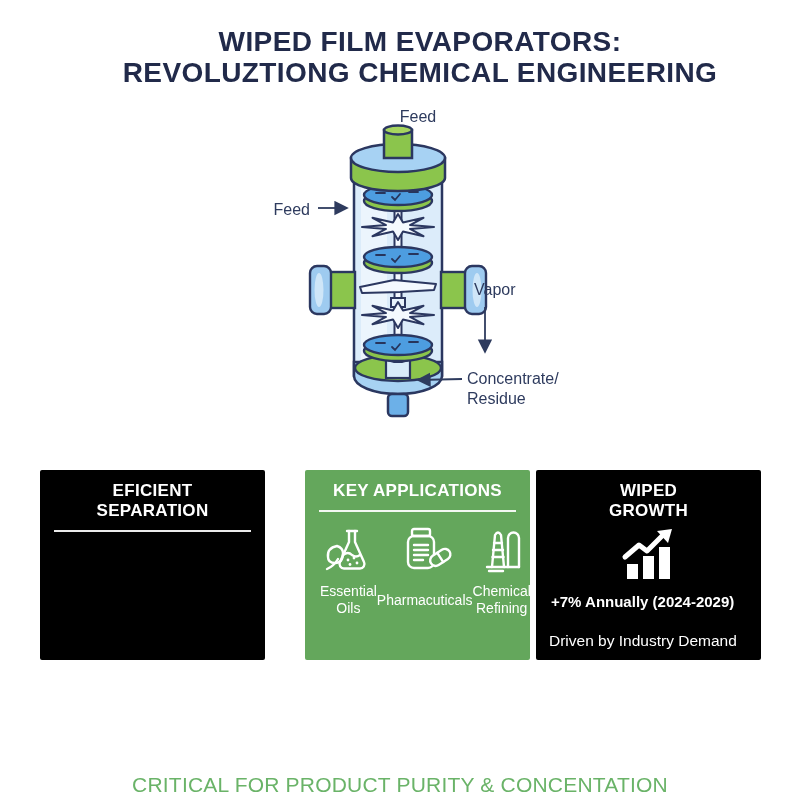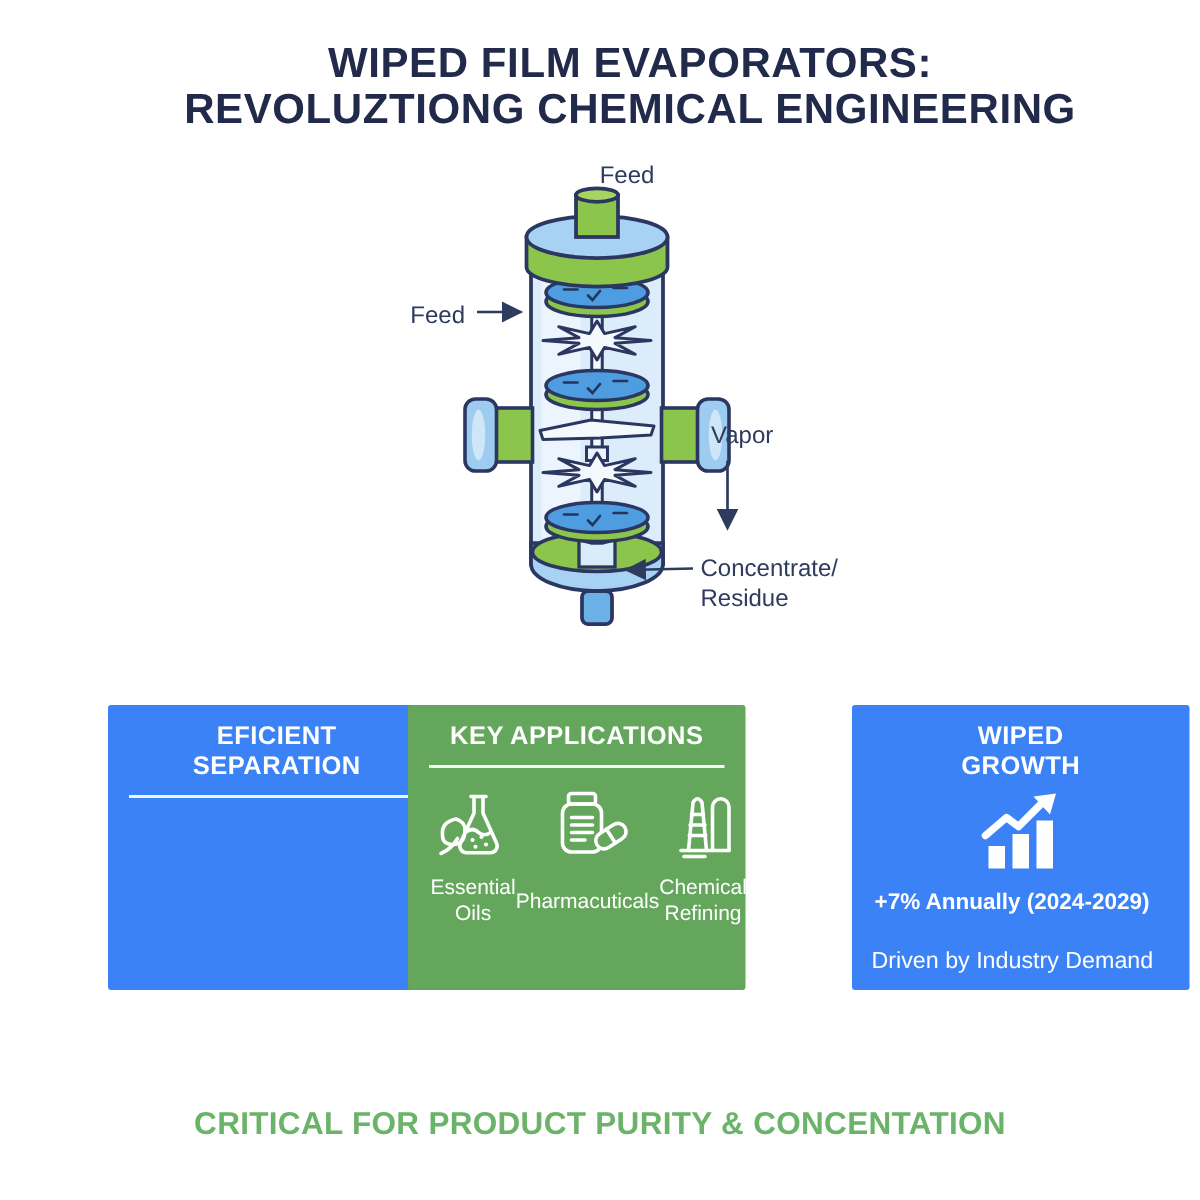--- a/index.html
+++ b/index.html
@@ -17,7 +17,7 @@
   .dlabel{font-family:"Liberation Sans",sans-serif;font-size:16px;fill:#2e3b5e;font-weight:500;}
   
   .card{position:absolute;top:470px;width:225px;height:190px;color:#fff;border-radius:2px;}
-  .card.blue{background:#3b82f6;margin-left:32px;}
+  .card.blue{background:#000000;}
   .card.green{background:#64a75c;}
   .card-title{
     margin-top:11px;text-align:center;font-weight:700;font-size:17px;line-height:20px;letter-spacing:.3px;

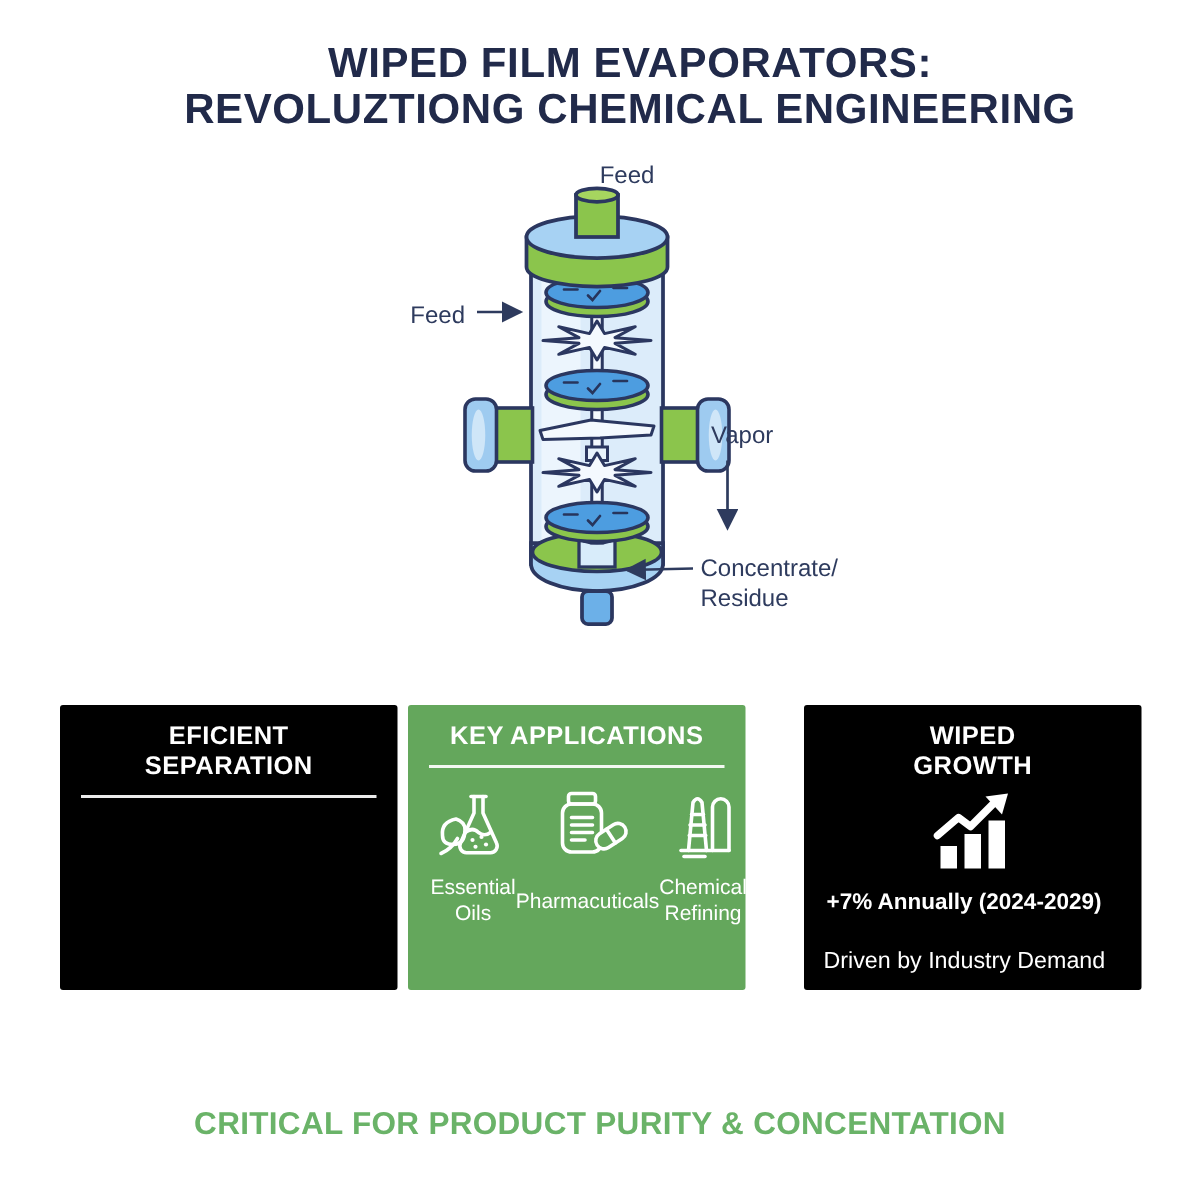--- a/index.html
+++ b/index.html
@@ -142,7 +142,7 @@
     <div class="card-rule"></div>
   </div>
 
-  <div class="card green" style="left:272px;">
+  <div class="card green" style="left:305px;">
     <div class="card-title">KEY APPLICATIONS</div>
     <div class="card-rule"></div>
     <div class="apps-row">

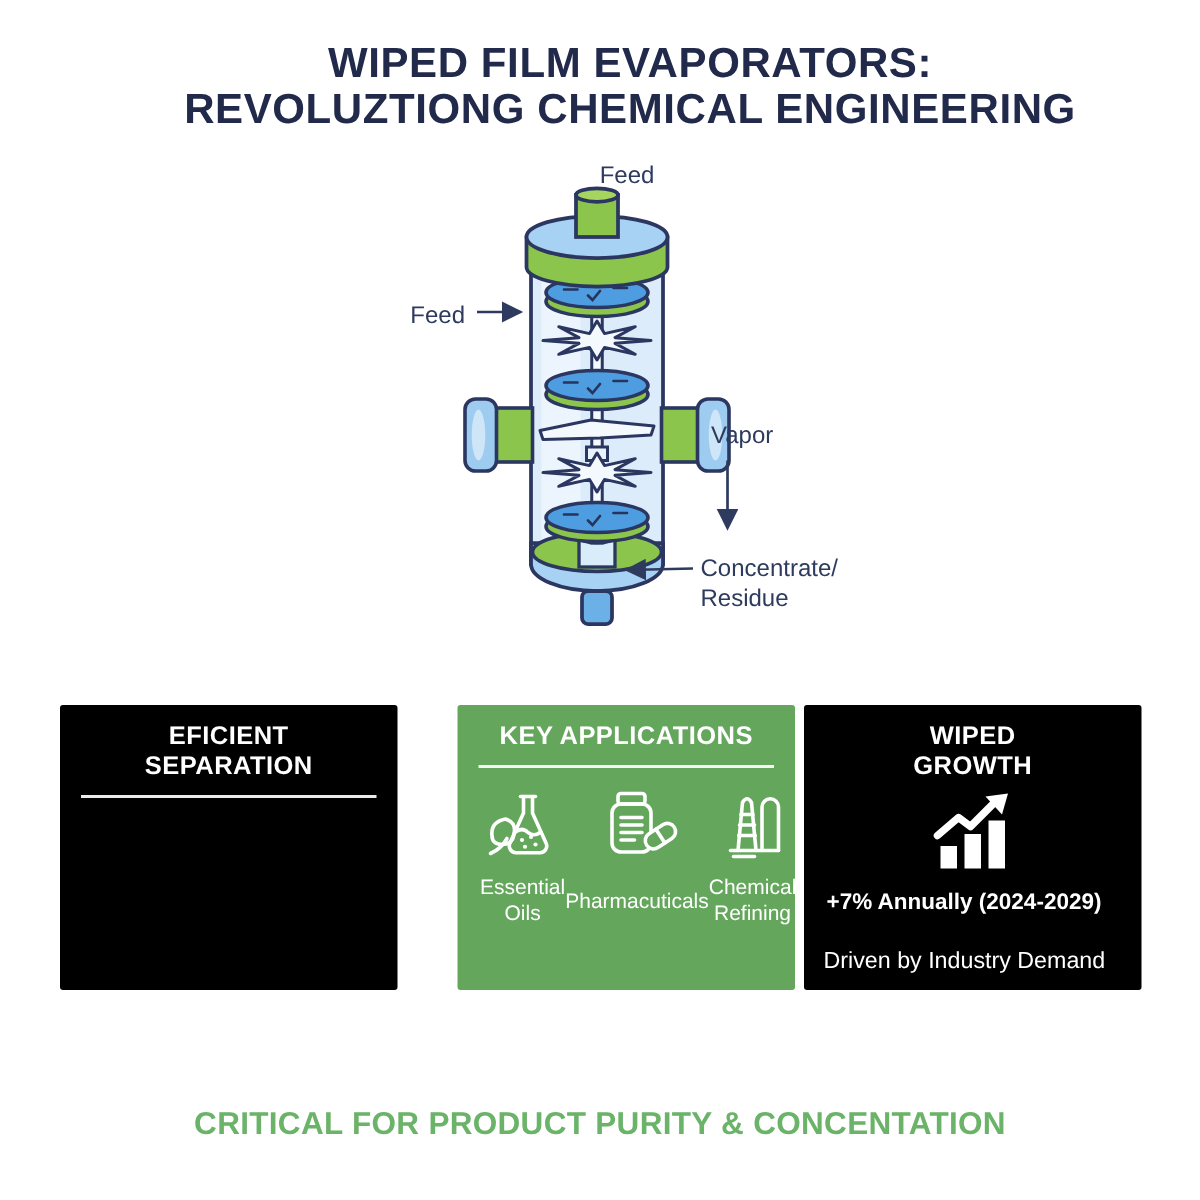--- a/index.html
+++ b/index.html
@@ -49,8 +49,8 @@
   .mg-note{margin-top:22px;padding:0 13px;font-size:15.5px;font-weight:400;white-space:nowrap;}
   
   .footer-tagline{
-    position:absolute;top:738px;left:0;width:100%;text-align:center;
-    color:#6ab368;font-weight:700;font-size:21px;letter-spacing:.2px;
+    position:absolute;top:773px;left:0;width:100%;text-align:center;
+    color:#6ab368;font-weight:400;font-size:21px;letter-spacing:.2px;
   }
 </style>
 </head>

